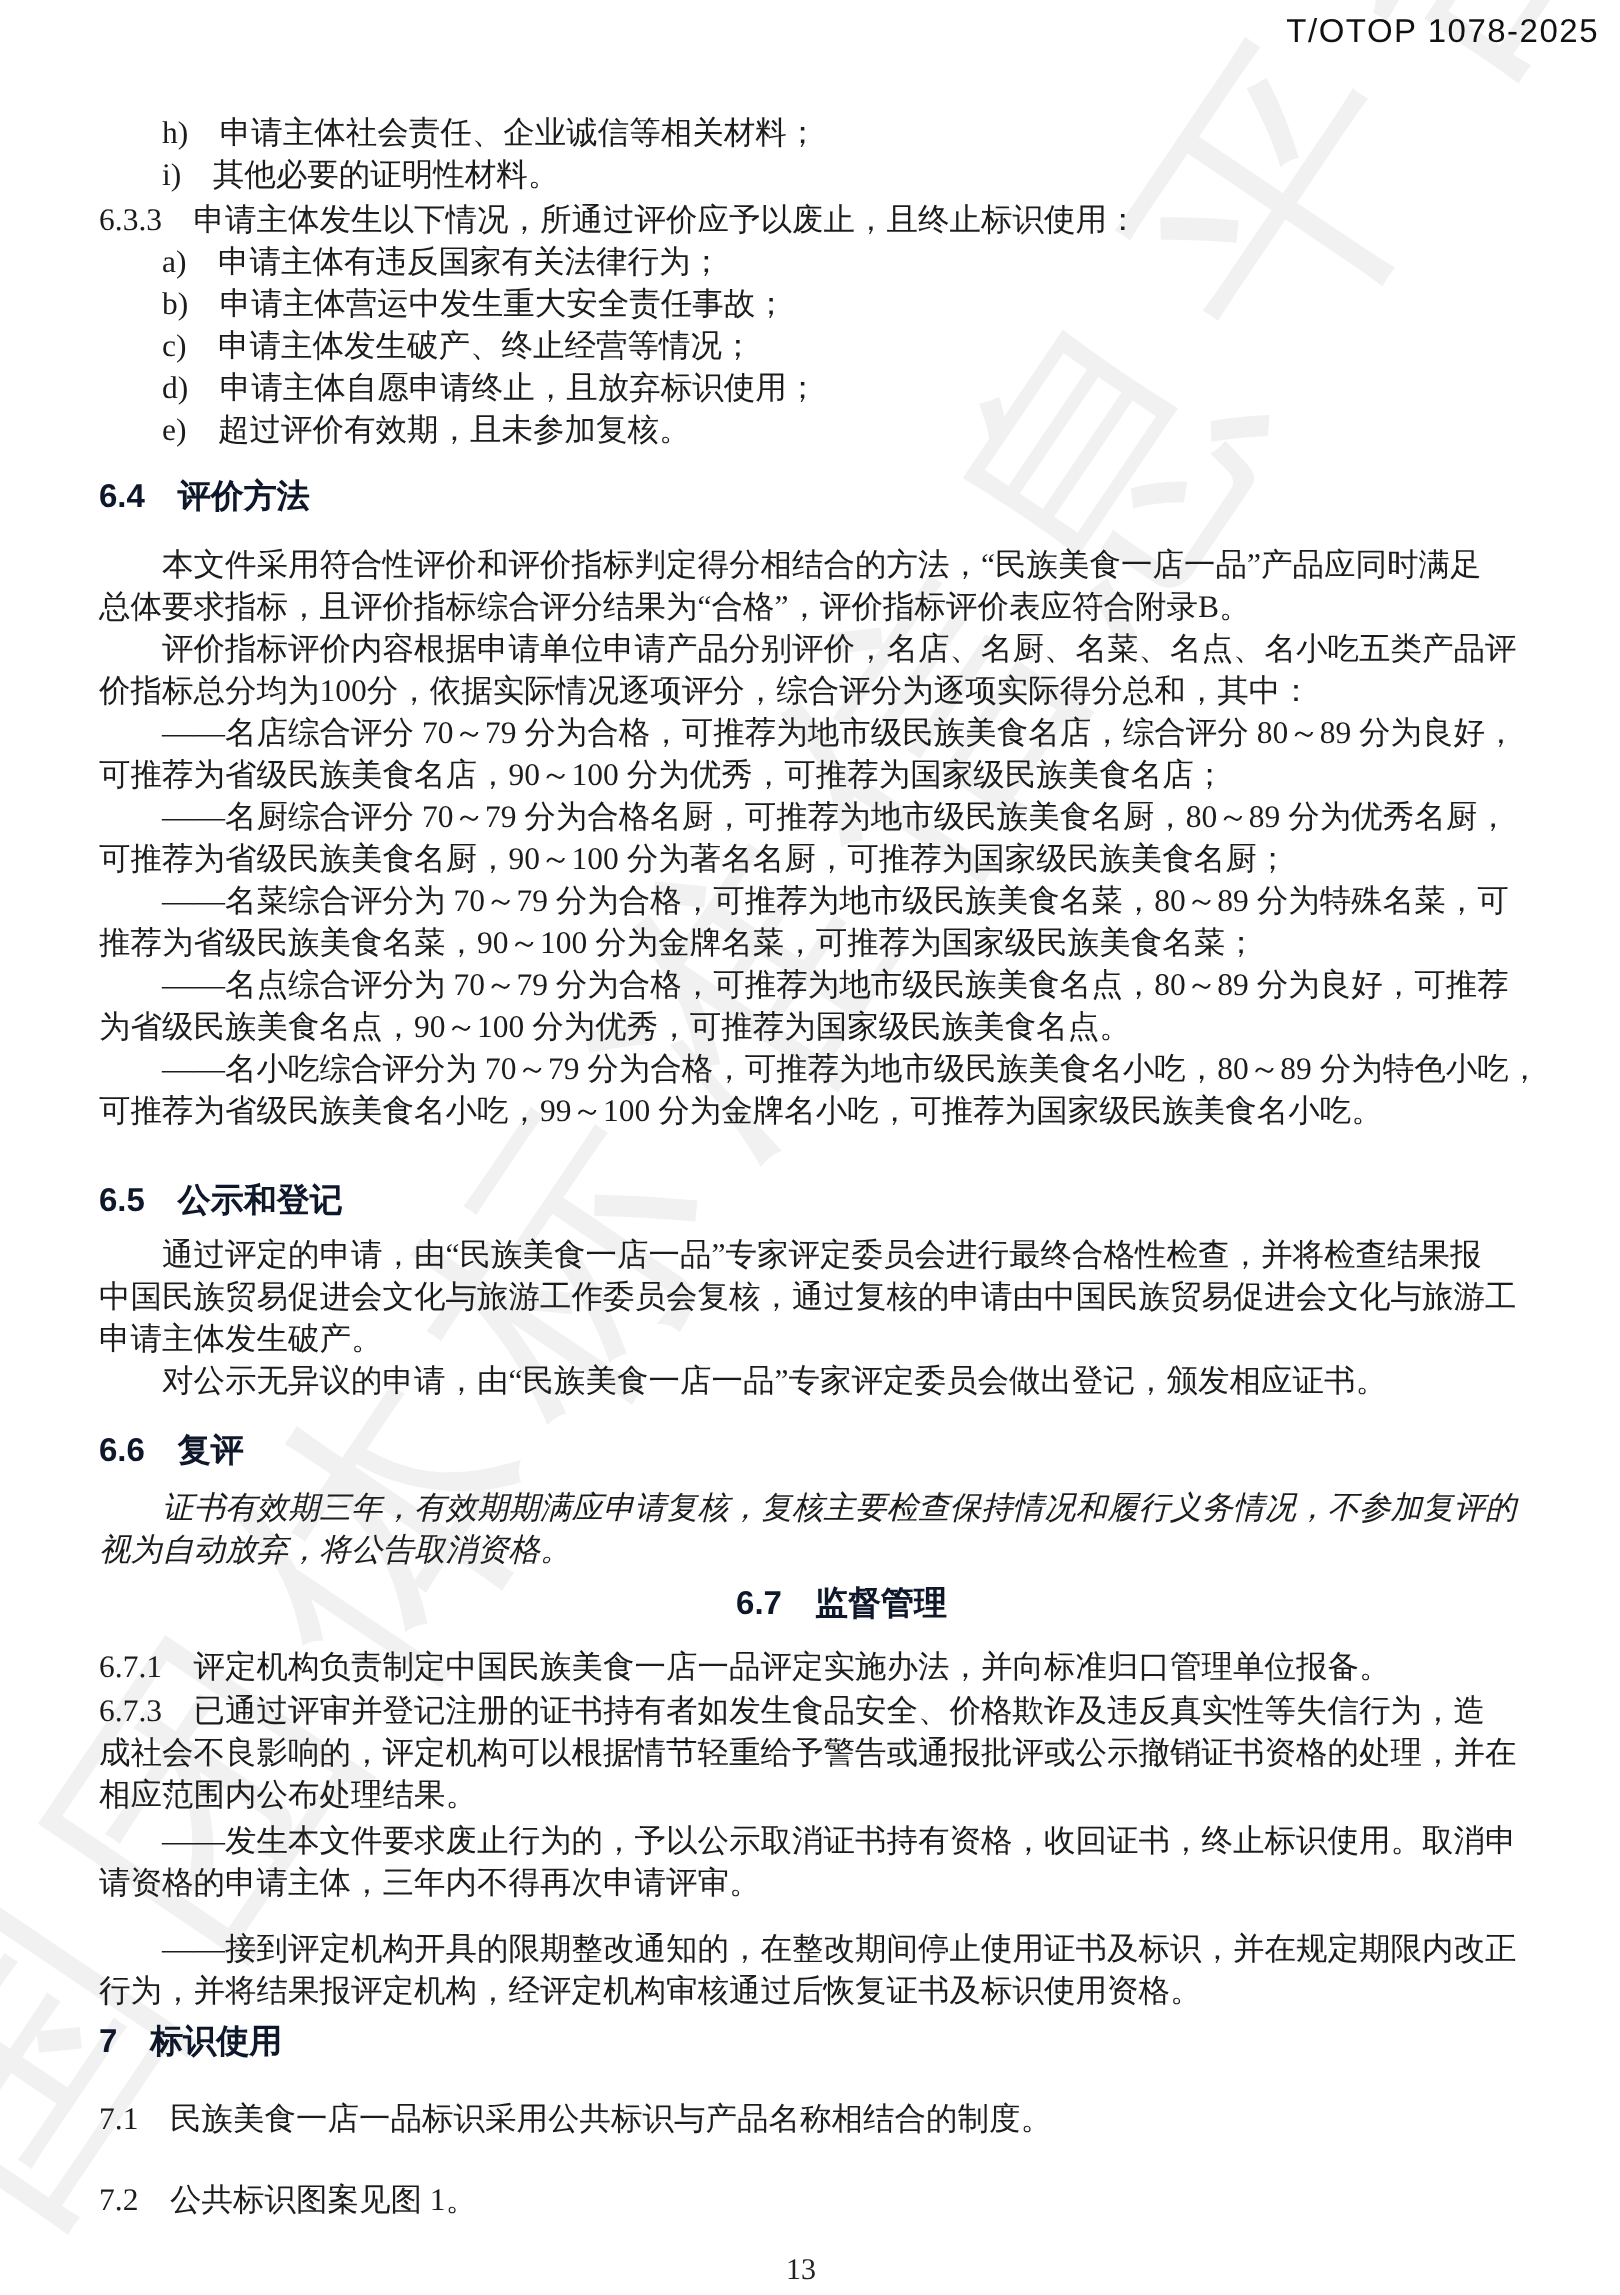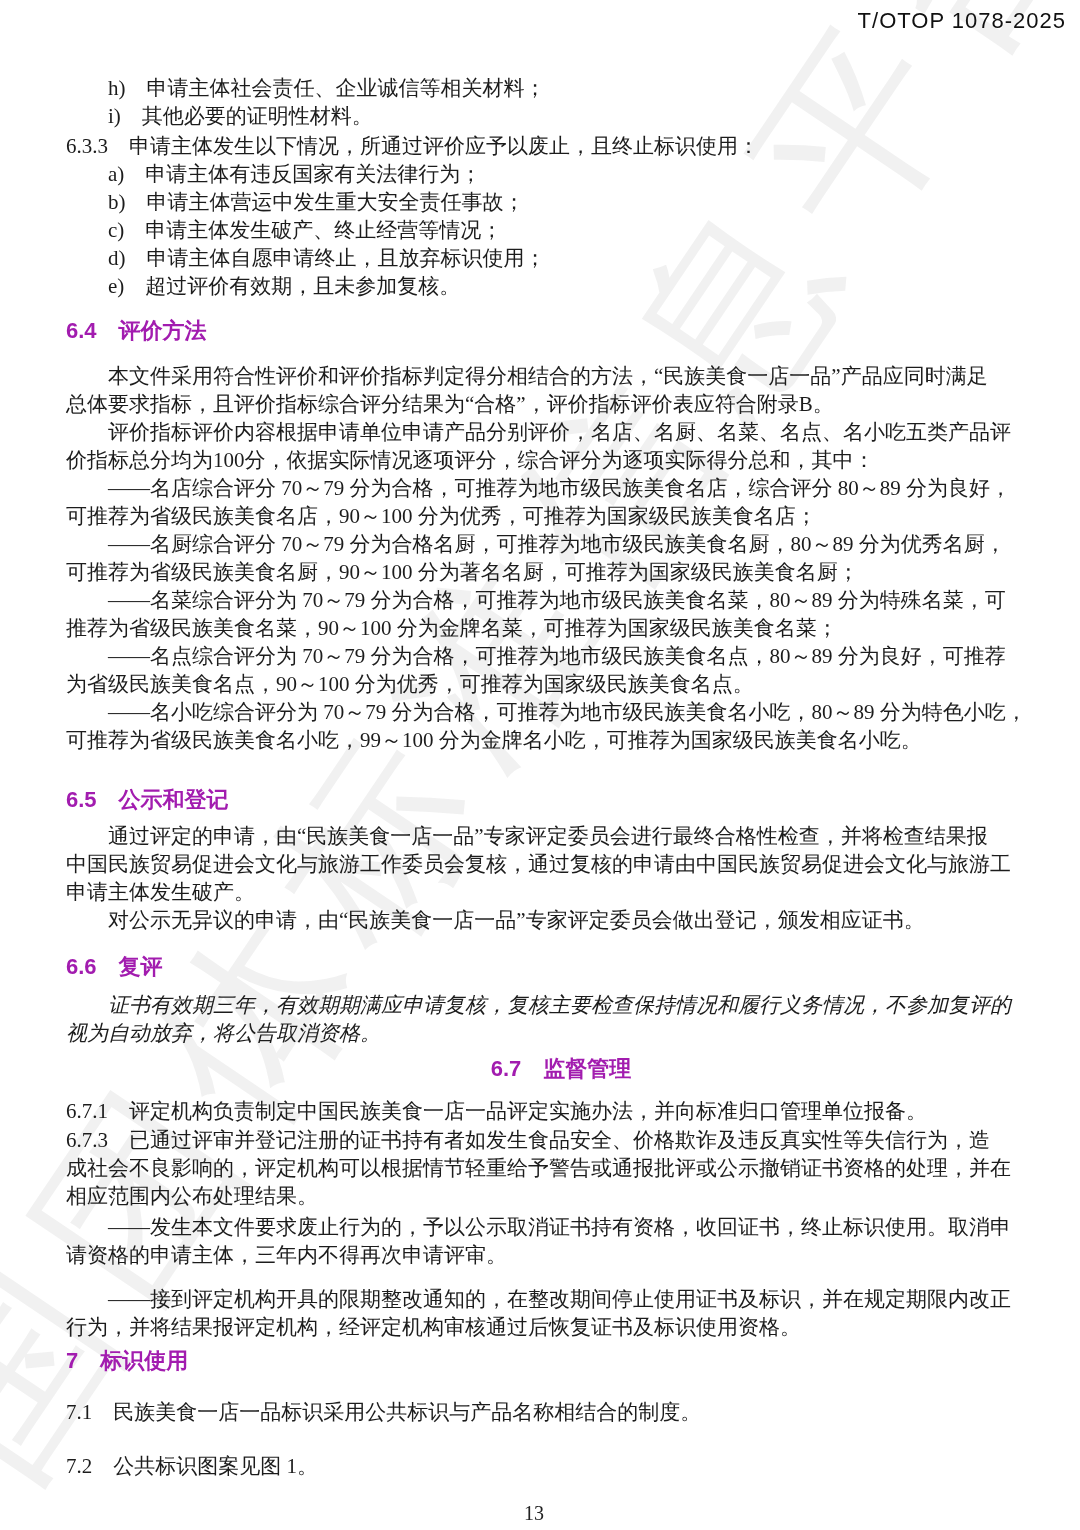--- a/index.html
+++ b/index.html
@@ -38,7 +38,7 @@
   }
   .heading .line,.chapter-heading .line{
     font-family:"Liberation Sans","DejaVu Sans",sans-serif;
-    font-weight:bold;font-size:22px;line-height:30px;color:#a21caf;
+    font-weight:bold;font-size:22px;line-height:30px;color:#0f172a;
   }
   
   .block:nth-child(1){margin-top:74px;}

